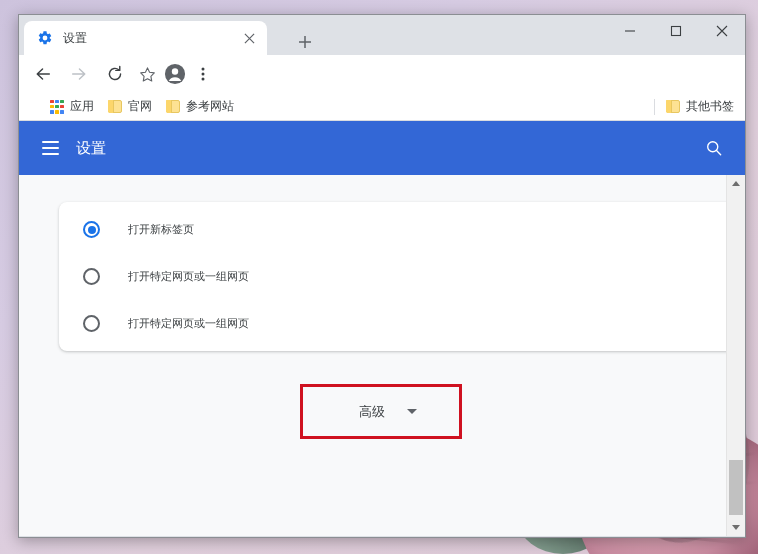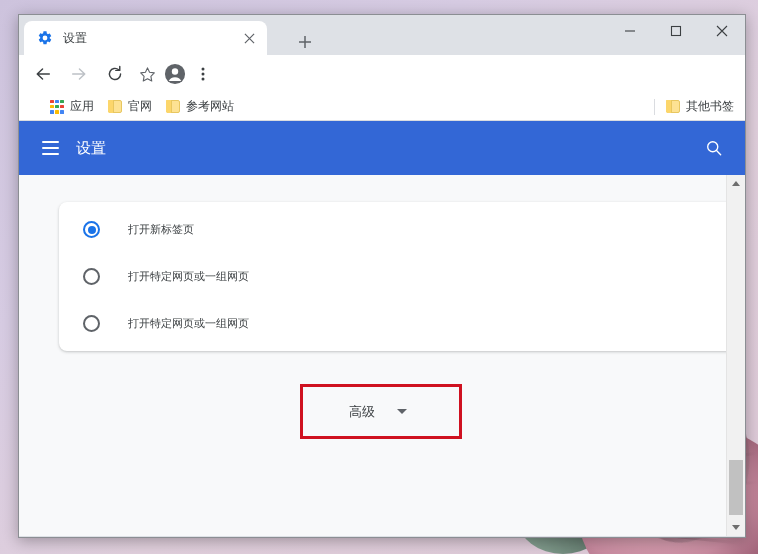--- a/index.html
+++ b/index.html
@@ -371,7 +371,7 @@
   }
   .advanced-btn {
     position: absolute;
-    left: 278px;
+    left: 288px;
     top: 0px;
     width: 162px;
     height: 55px;

